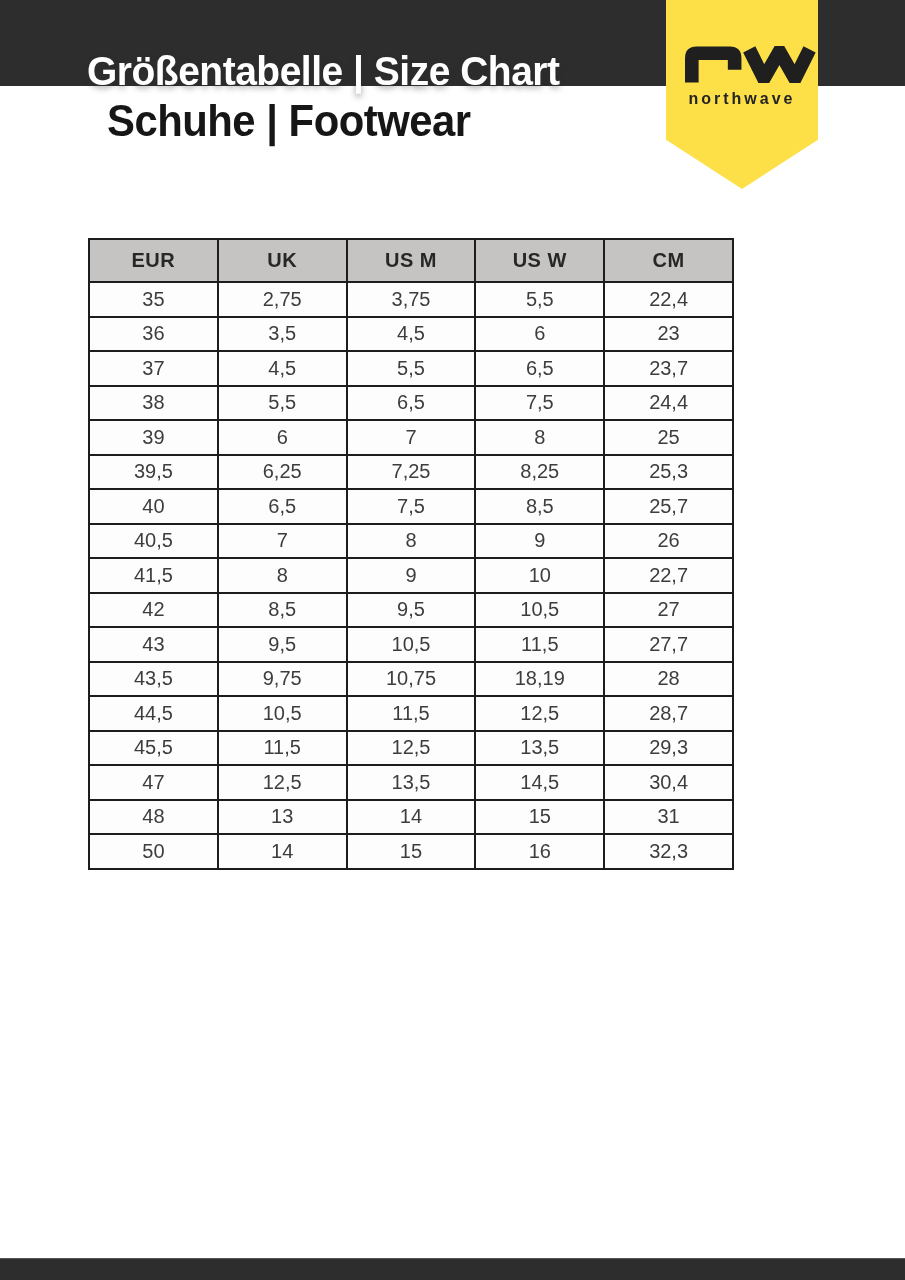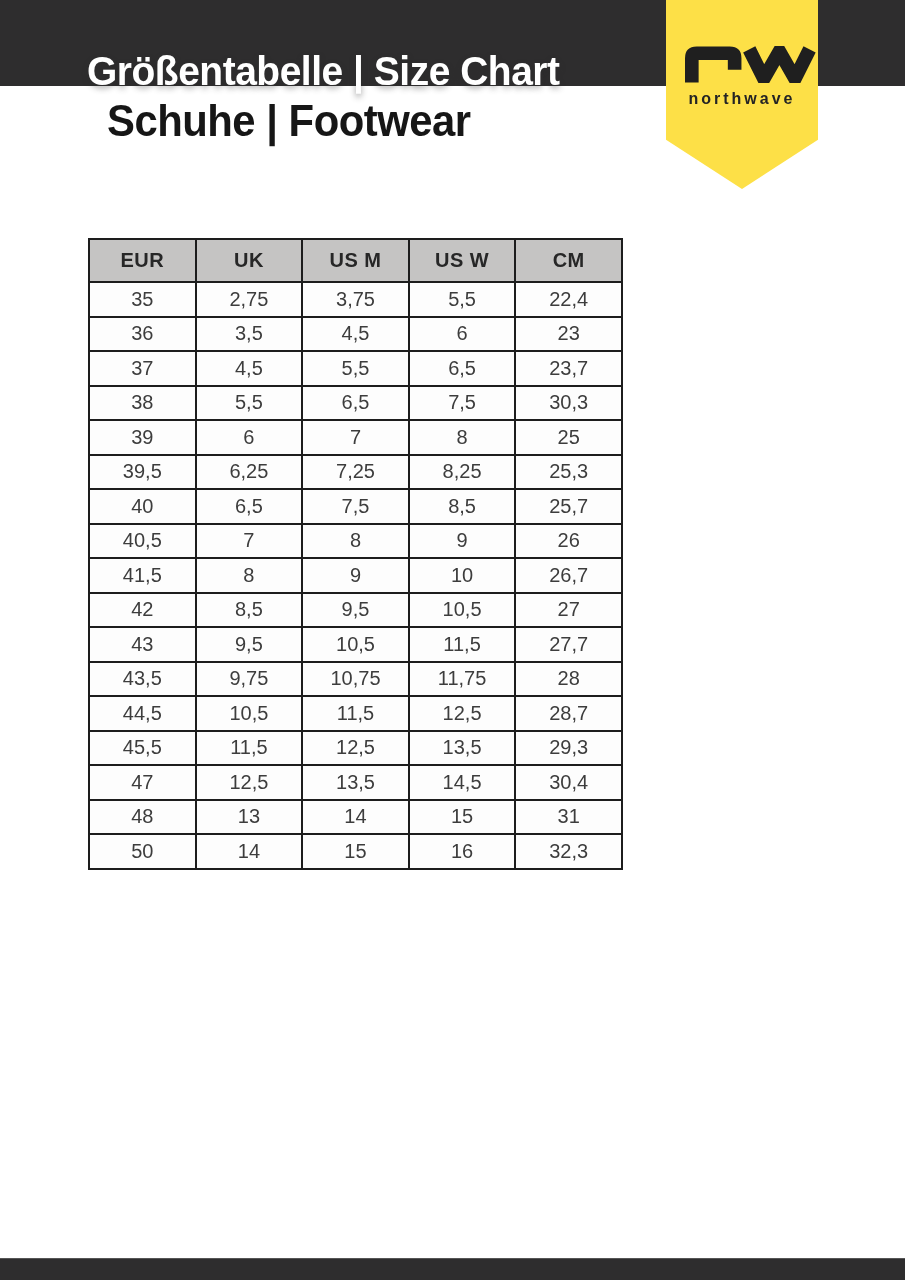--- a/index.html
+++ b/index.html
@@ -71,7 +71,7 @@
   table.size-table {
     position: absolute;
     left: 88px; top: 238px;
-    width: 535px;
+    width: 646px;
     border-collapse: collapse;
     table-layout: fixed;
     z-index: 1;

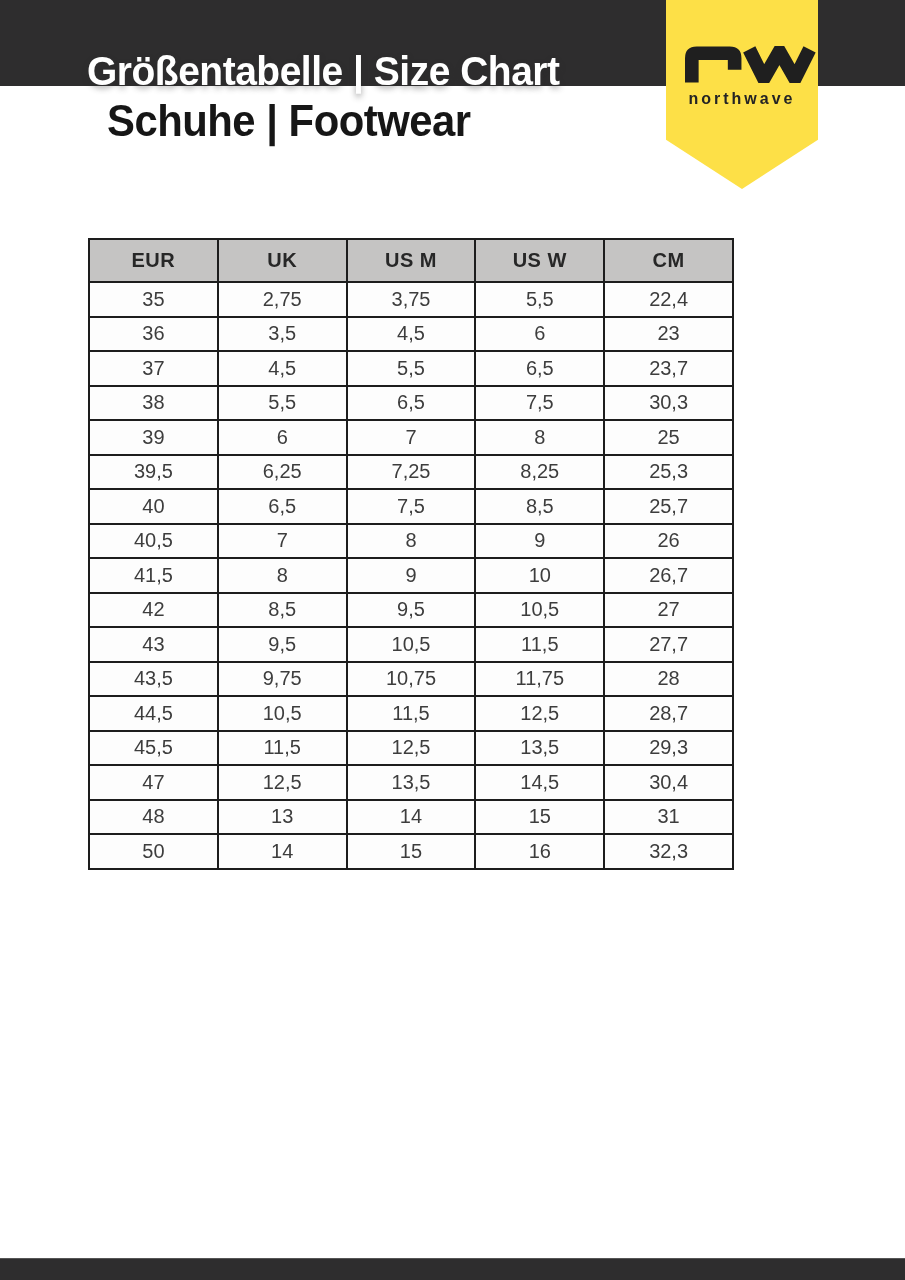--- a/index.html
+++ b/index.html
@@ -159,7 +159,7 @@
           <td>5,5</td>
           <td>6,5</td>
           <td>7,5</td>
-          <td>30,3</td>
+          <td>24,4</td>
         </tr>
         <tr>
           <td>39</td>

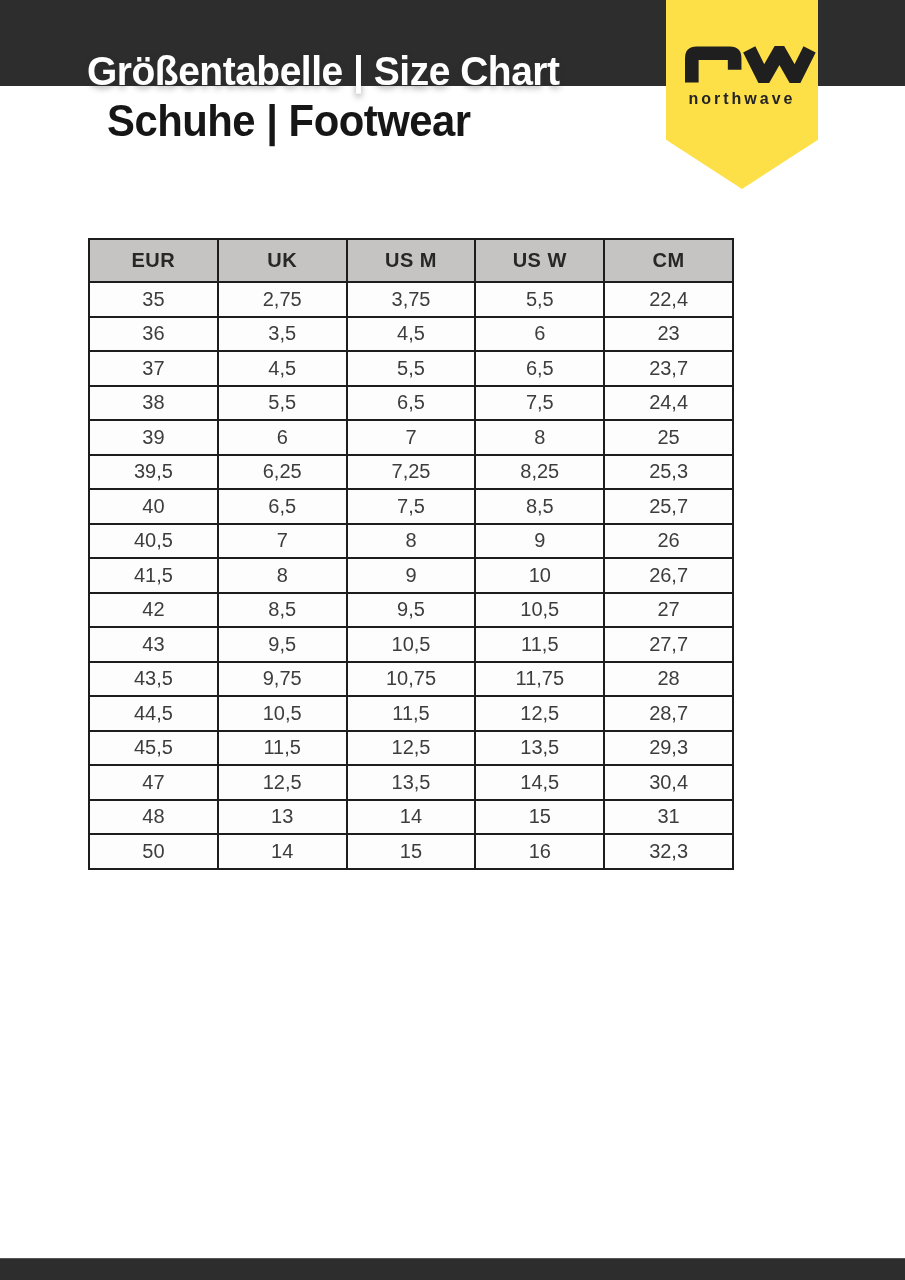--- a/index.html
+++ b/index.html
@@ -194,7 +194,7 @@
           <td>8</td>
           <td>9</td>
           <td>10</td>
-          <td>26,7</td>
+          <td>22,7</td>
         </tr>
         <tr>
           <td>42</td>

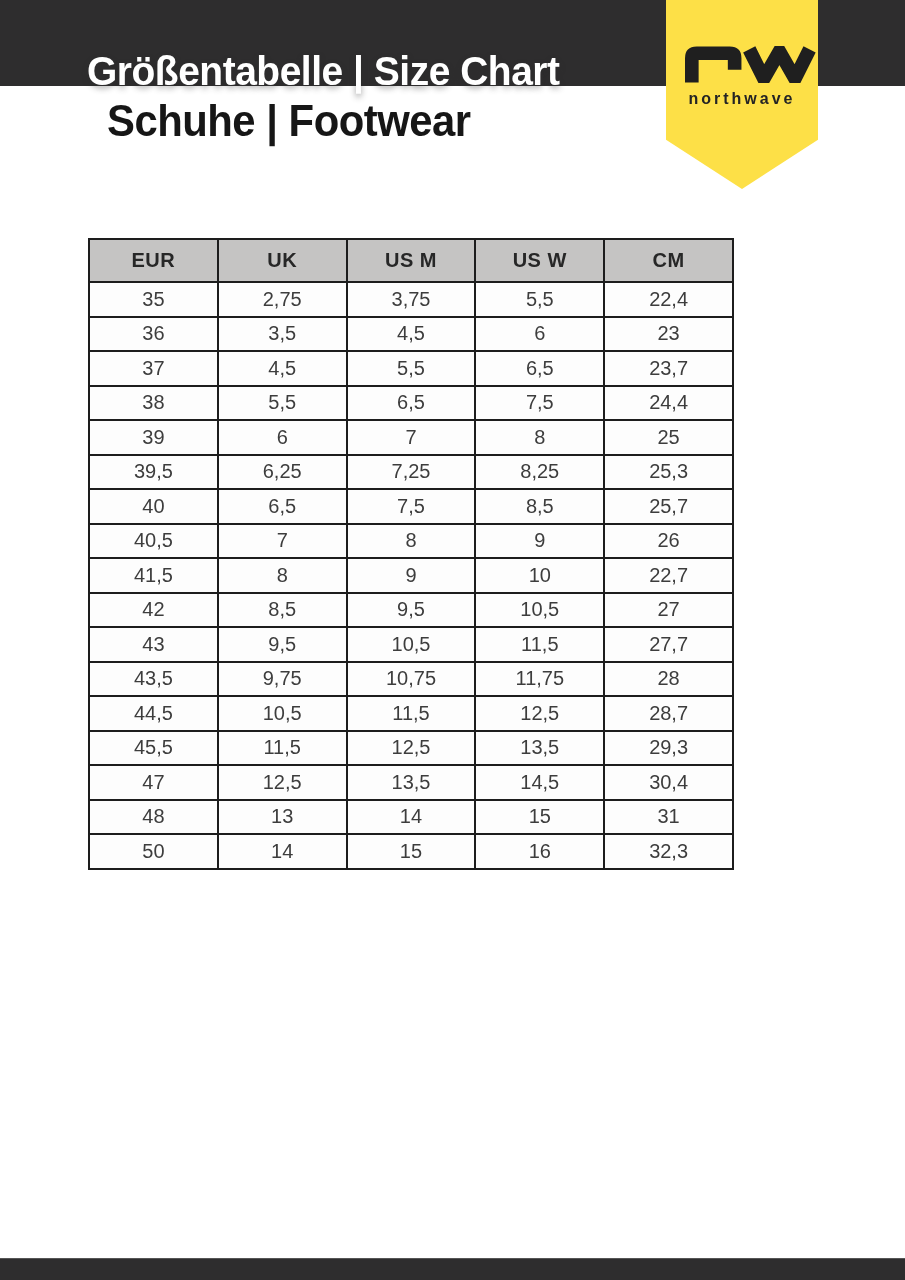--- a/index.html
+++ b/index.html
@@ -214,7 +214,7 @@
           <td>43,5</td>
           <td>9,75</td>
           <td>10,75</td>
-          <td>11,75</td>
+          <td>18,19</td>
           <td>28</td>
         </tr>
         <tr>

